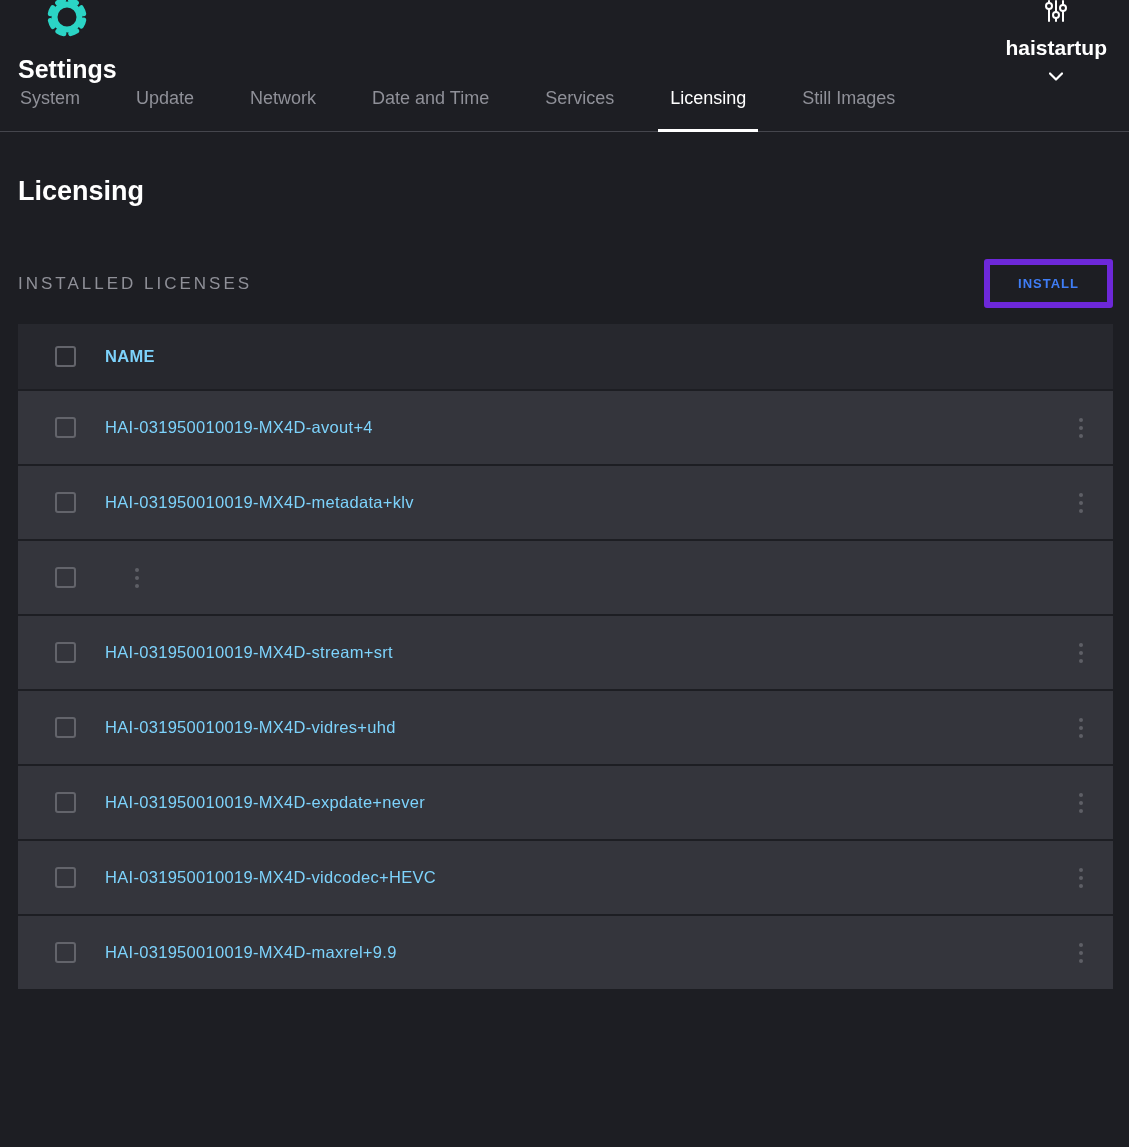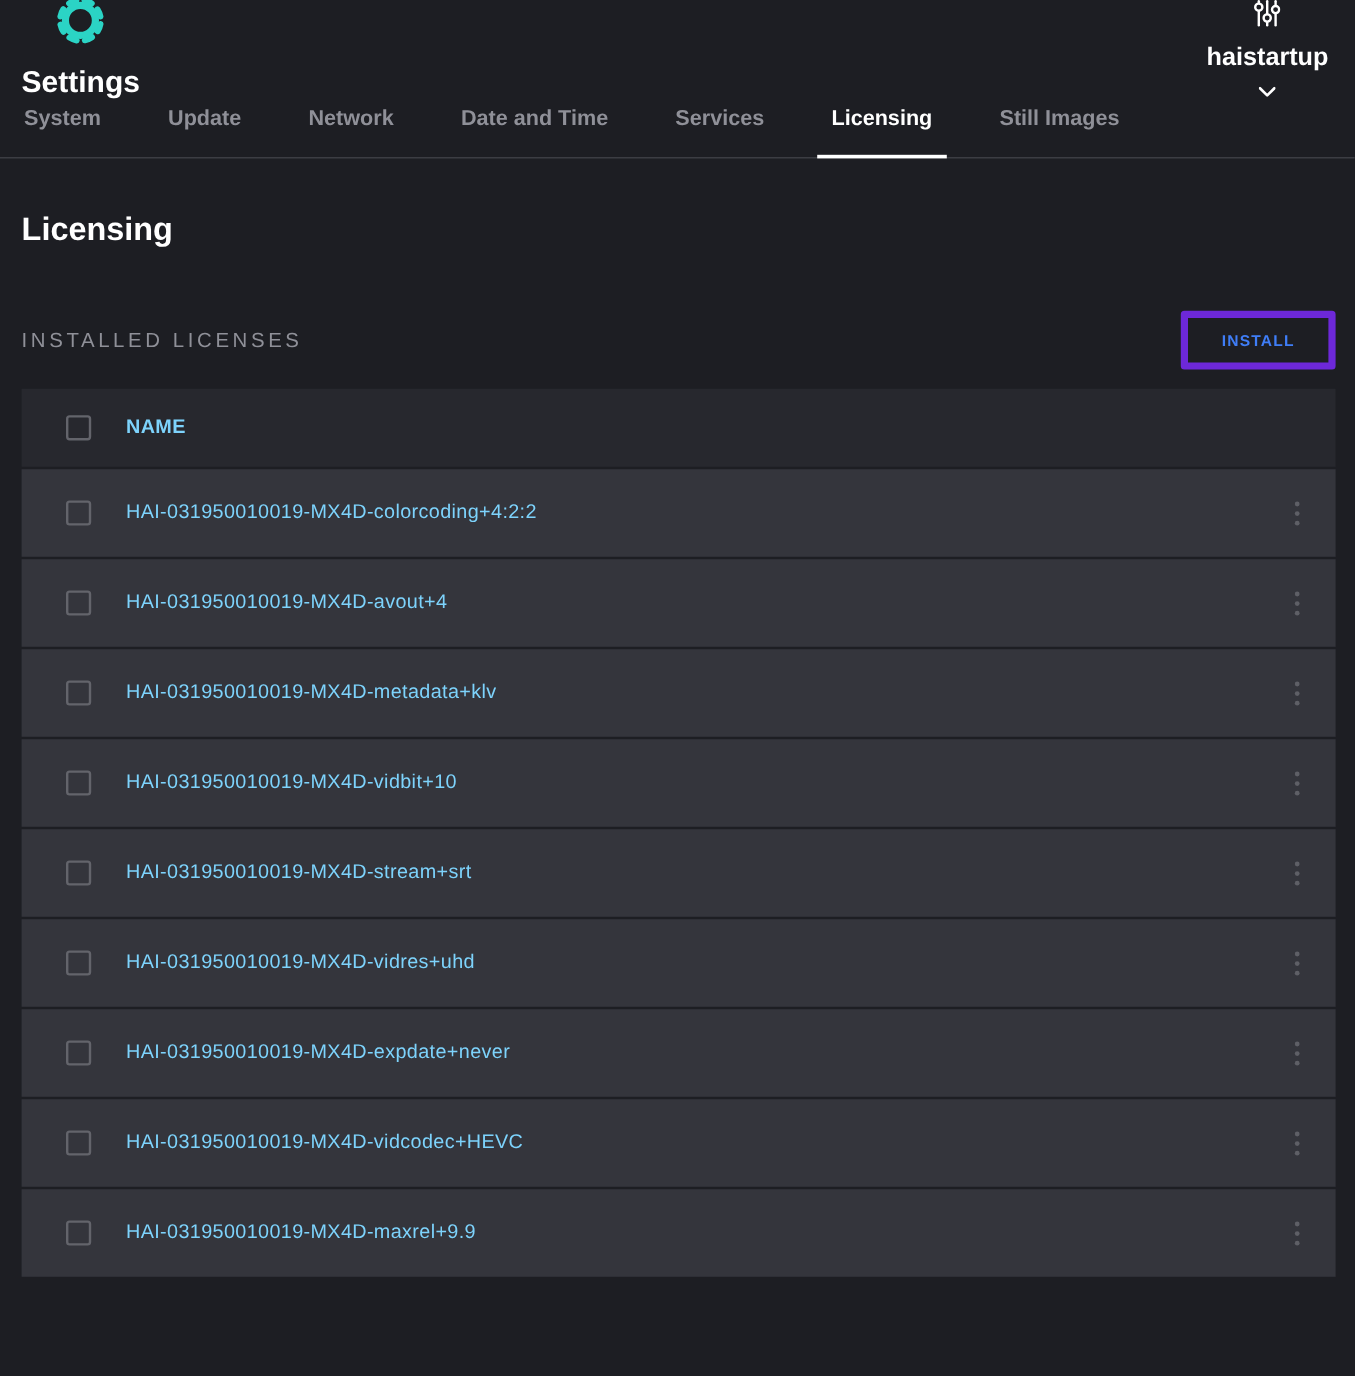--- a/index.html
+++ b/index.html
@@ -28,7 +28,6 @@
   .tab-bar {
     display:flex; padding:0 18px;
     border-bottom:1px solid #45464d;
-    font-weight:bold;
   }
   .tab {
     position:relative;

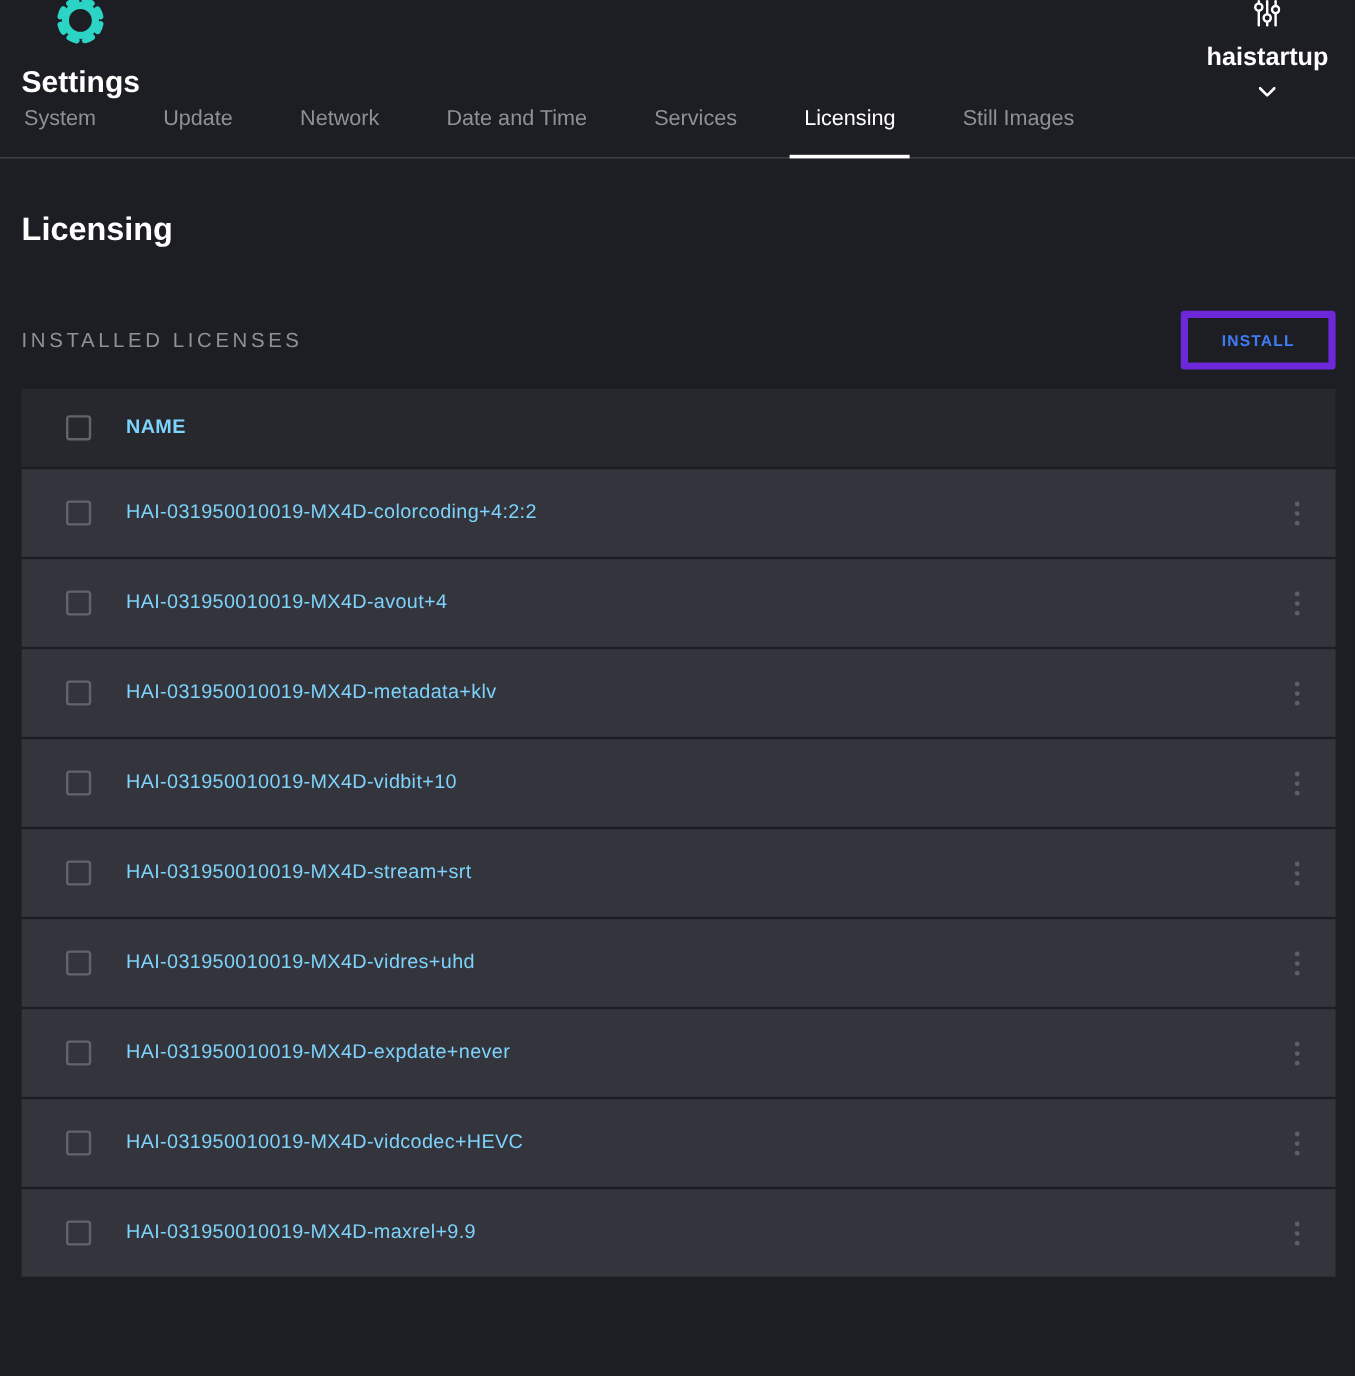--- a/index.html
+++ b/index.html
@@ -170,19 +170,6 @@
     <div class="cell-check">
       <span class="checkbox"></span>
     </div>
-    <div class="cell-name">HAI-031950010019-MX4D-colorcoding+4:2:2</div>
-    <div class="cell-actions">
-      <span class="kebab">
-        <span class="dot"></span>
-              <span class="dot"></span>
-              <span class="dot"></span>
-      </span>
-    </div>
-  </div>
-        <div class="row">
-    <div class="cell-check">
-      <span class="checkbox"></span>
-    </div>
     <div class="cell-name">HAI-031950010019-MX4D-avout+4</div>
     <div class="cell-actions">
       <span class="kebab">

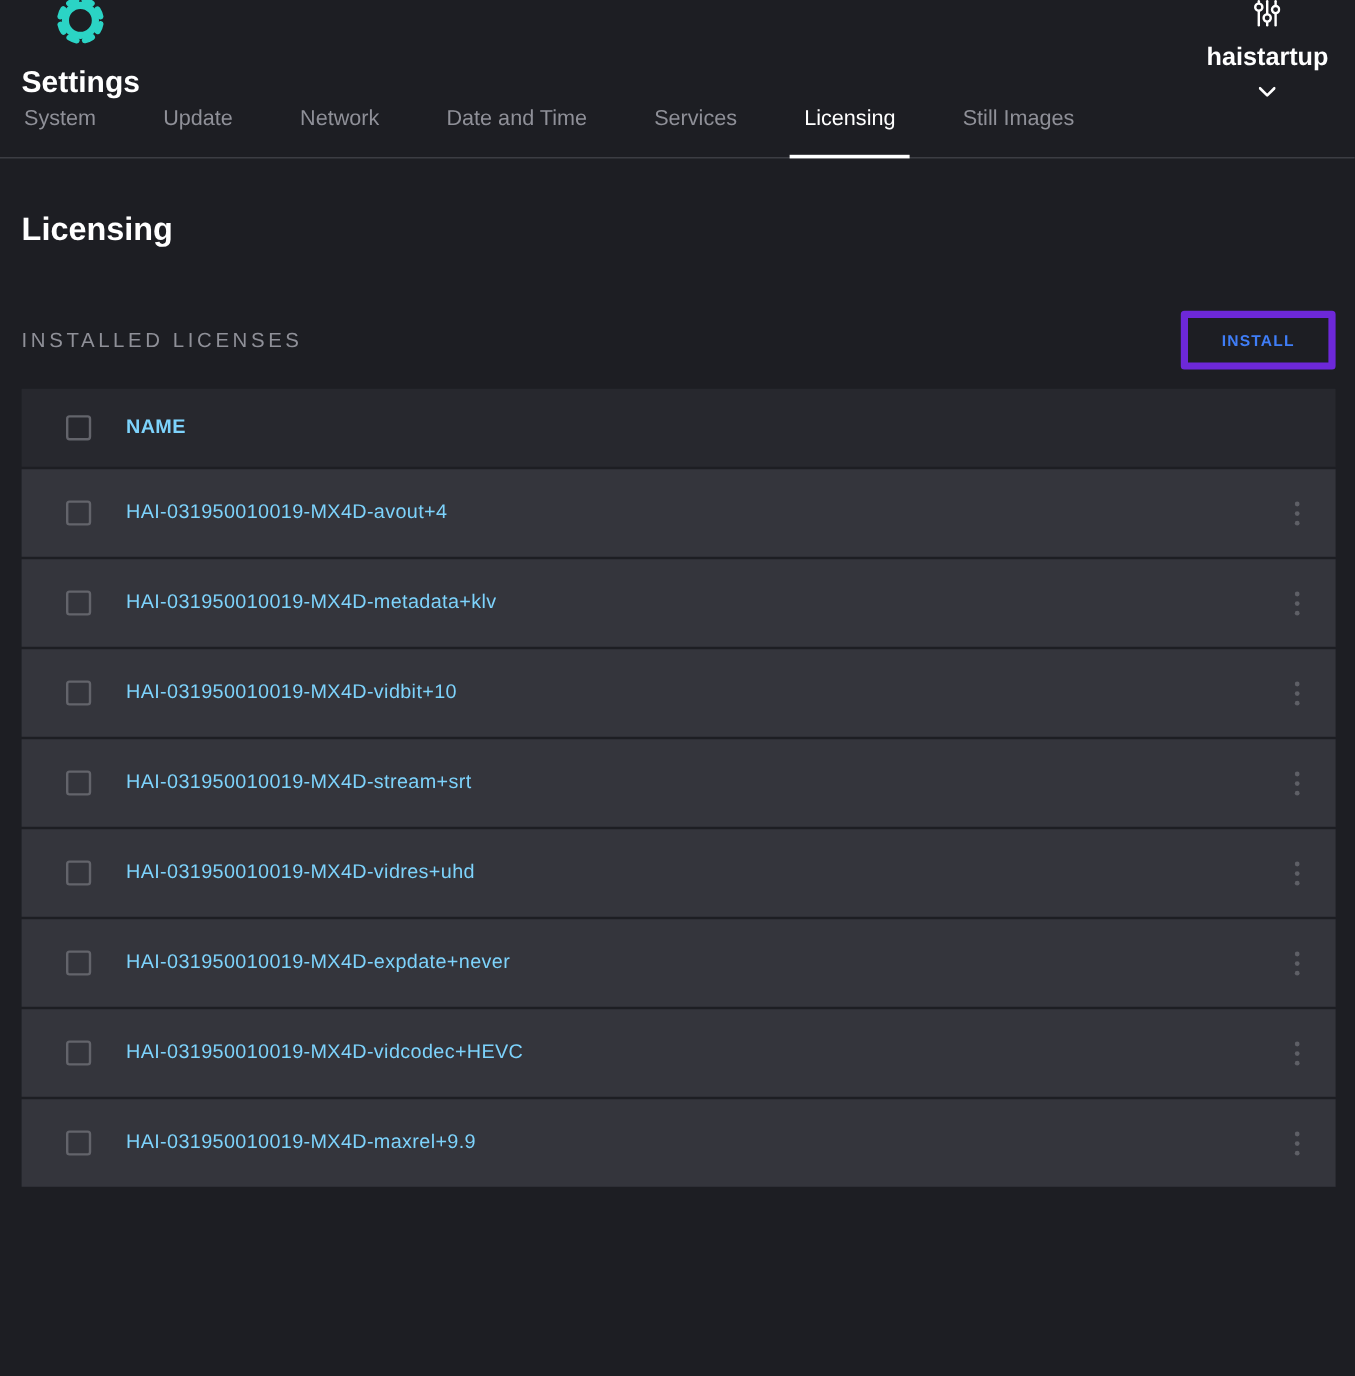--- a/index.html
+++ b/index.html
@@ -196,7 +196,6 @@
     <div class="cell-check">
       <span class="checkbox"></span>
     </div>
-    <div class="cell-name">HAI-031950010019-MX4D-vidbit+10</div>
     <div class="cell-actions">
       <span class="kebab">
         <span class="dot"></span>

